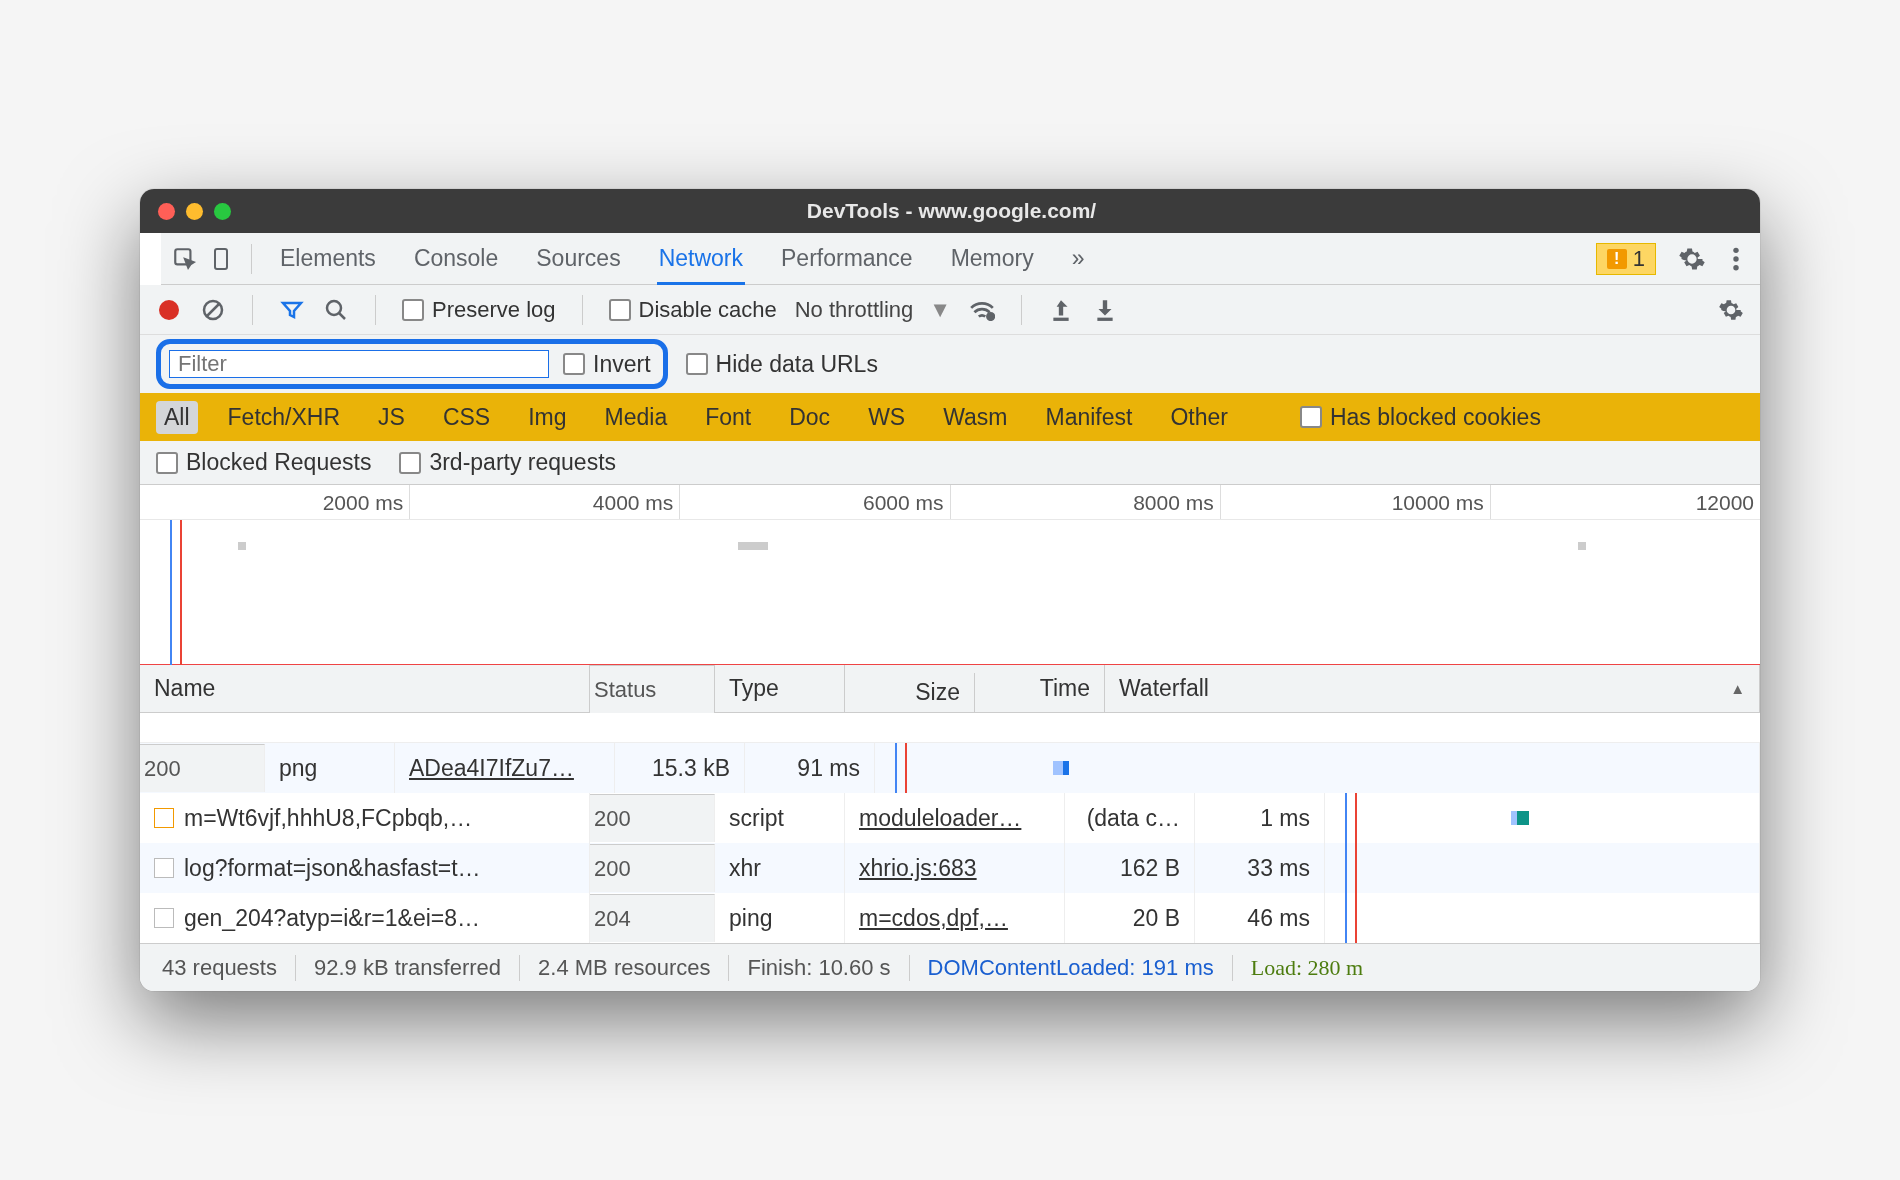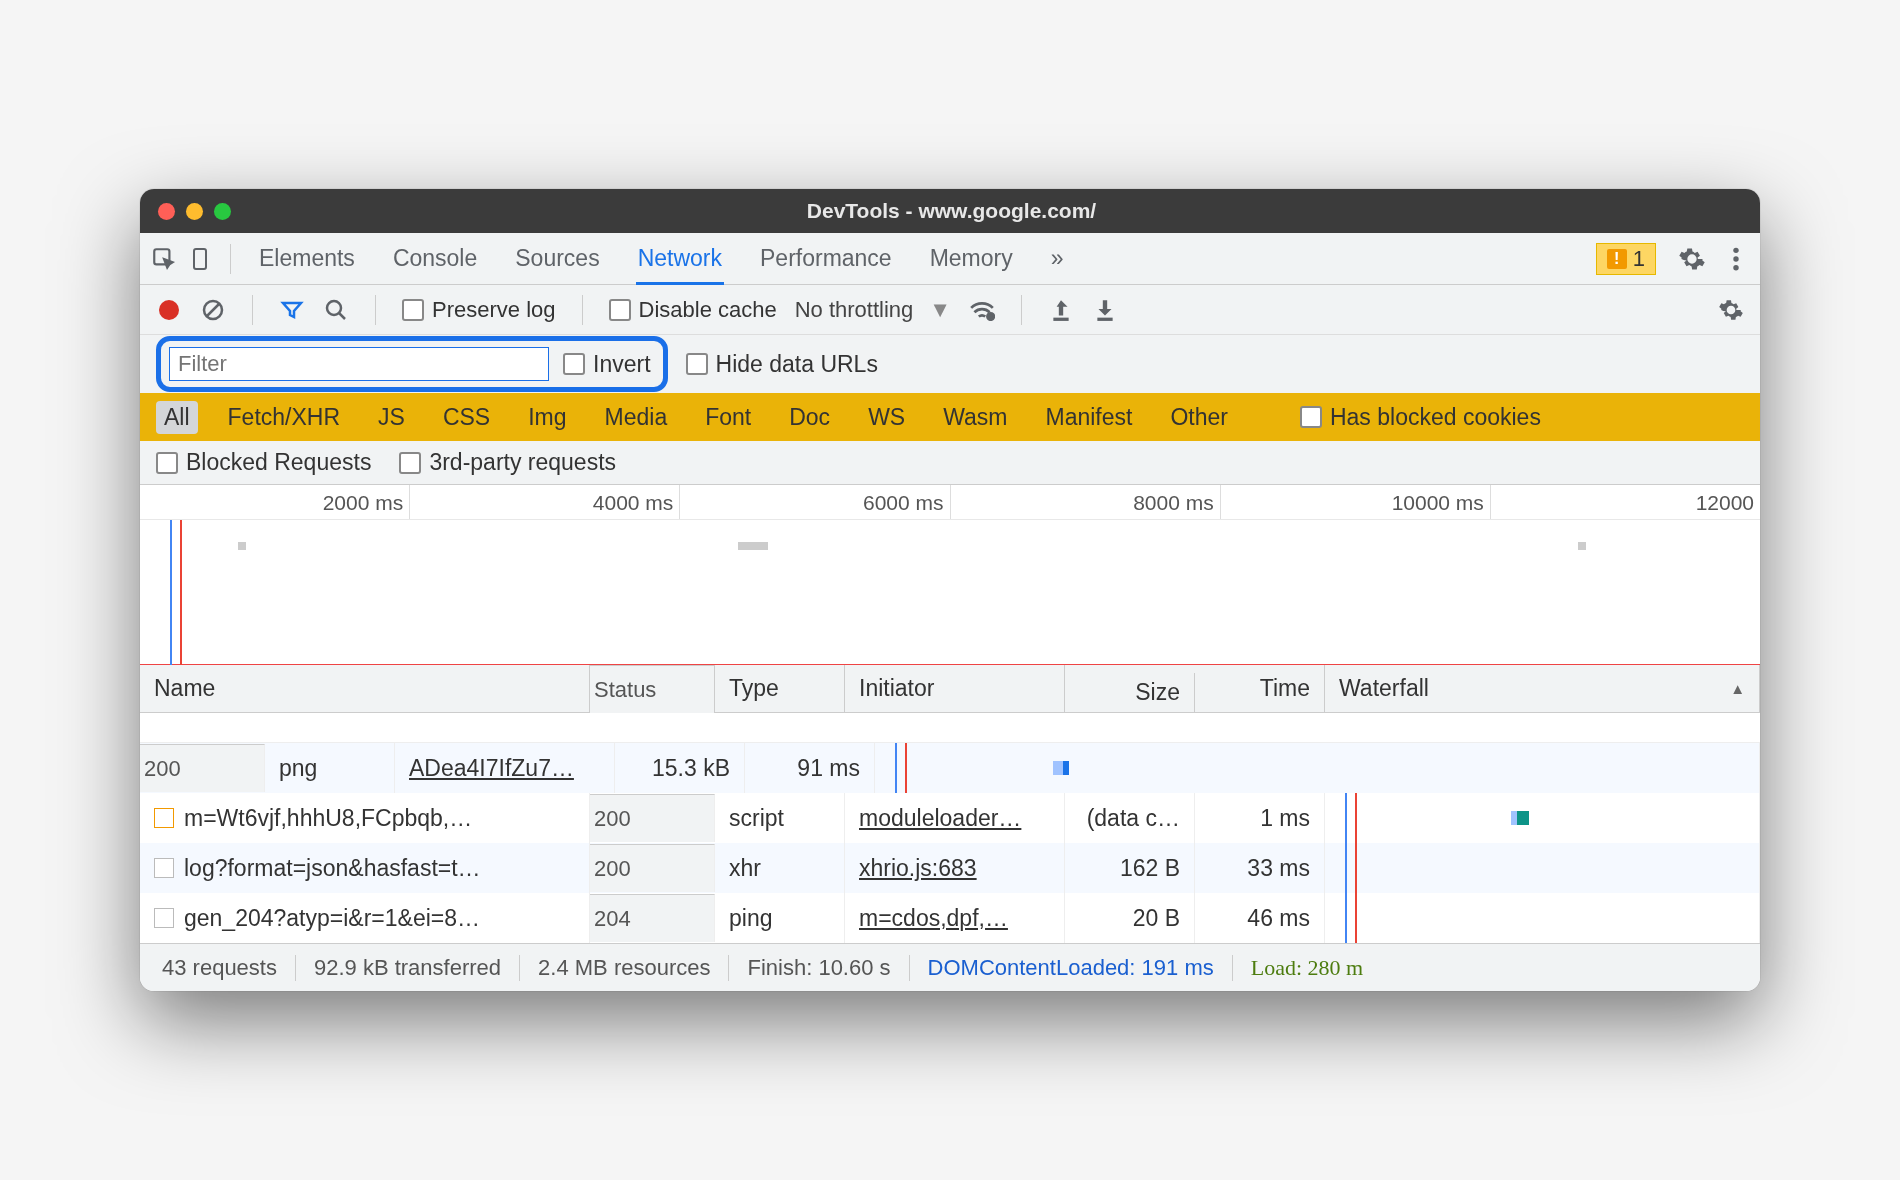--- a/index.html
+++ b/index.html
@@ -42,6 +42,7 @@
   display: flex; align-items: center; height: 52px;
   border-bottom: 1px solid #ccc; padding: 0 10px; gap: 8px;
   background: #f1f3f4;
+  margin-left: 21px;
 }
 .tabsrow .icon { width: 28px; height: 28px; display:flex;align-items:center;justify-content:center; }
 .vsep { width:1px; height:30px; background:#ccc; margin:0 8px; }

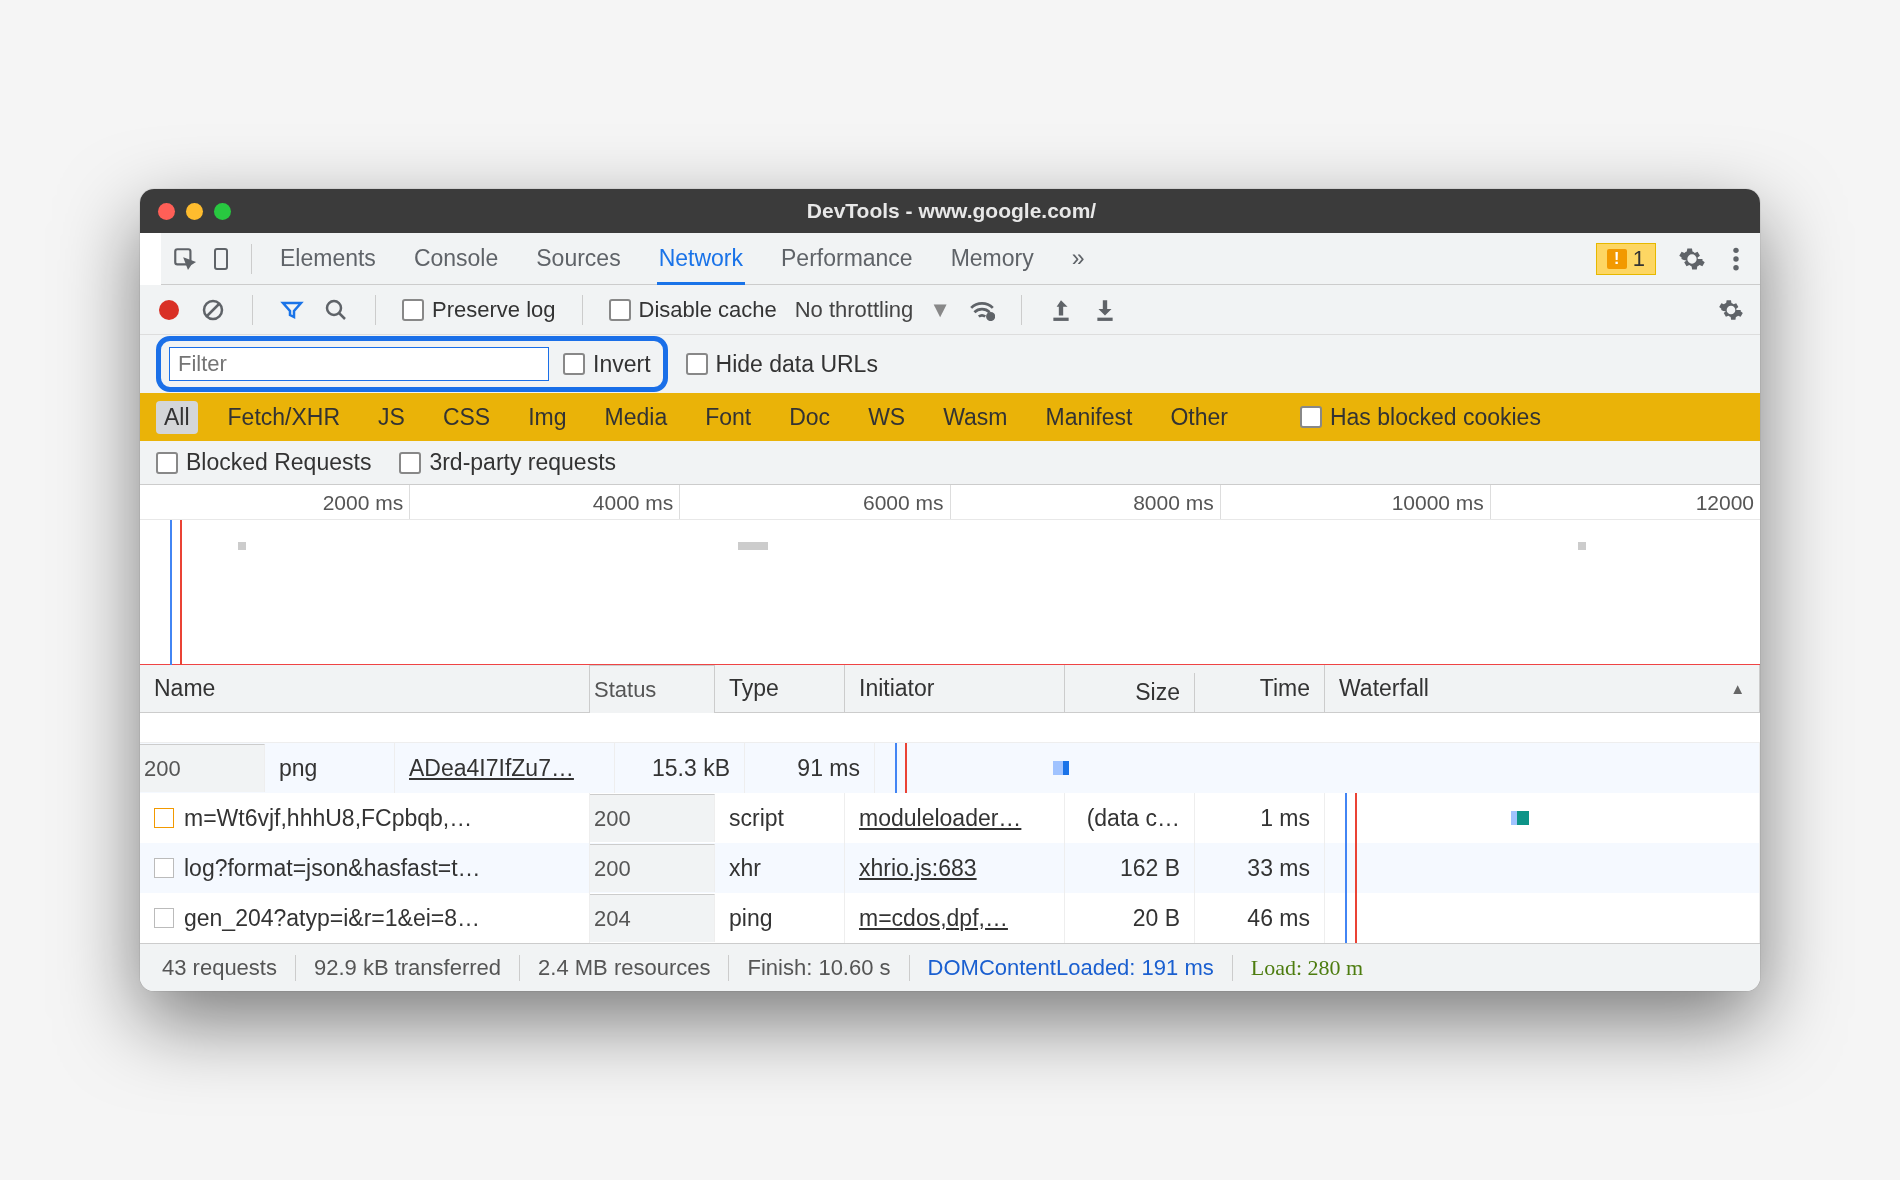--- a/index.html
+++ b/index.html
@@ -73,7 +73,7 @@
   padding:6px 12px 6px 8px;
 }
 .finput {
-  border:1px solid #1a6fe8; width:380px; height:34px; font-size:22px;
+  border:1px solid #1a6fe8; width:380px; height:28px; font-size:22px;
   padding:2px 8px; color:#888; background:#fff;
 }
 

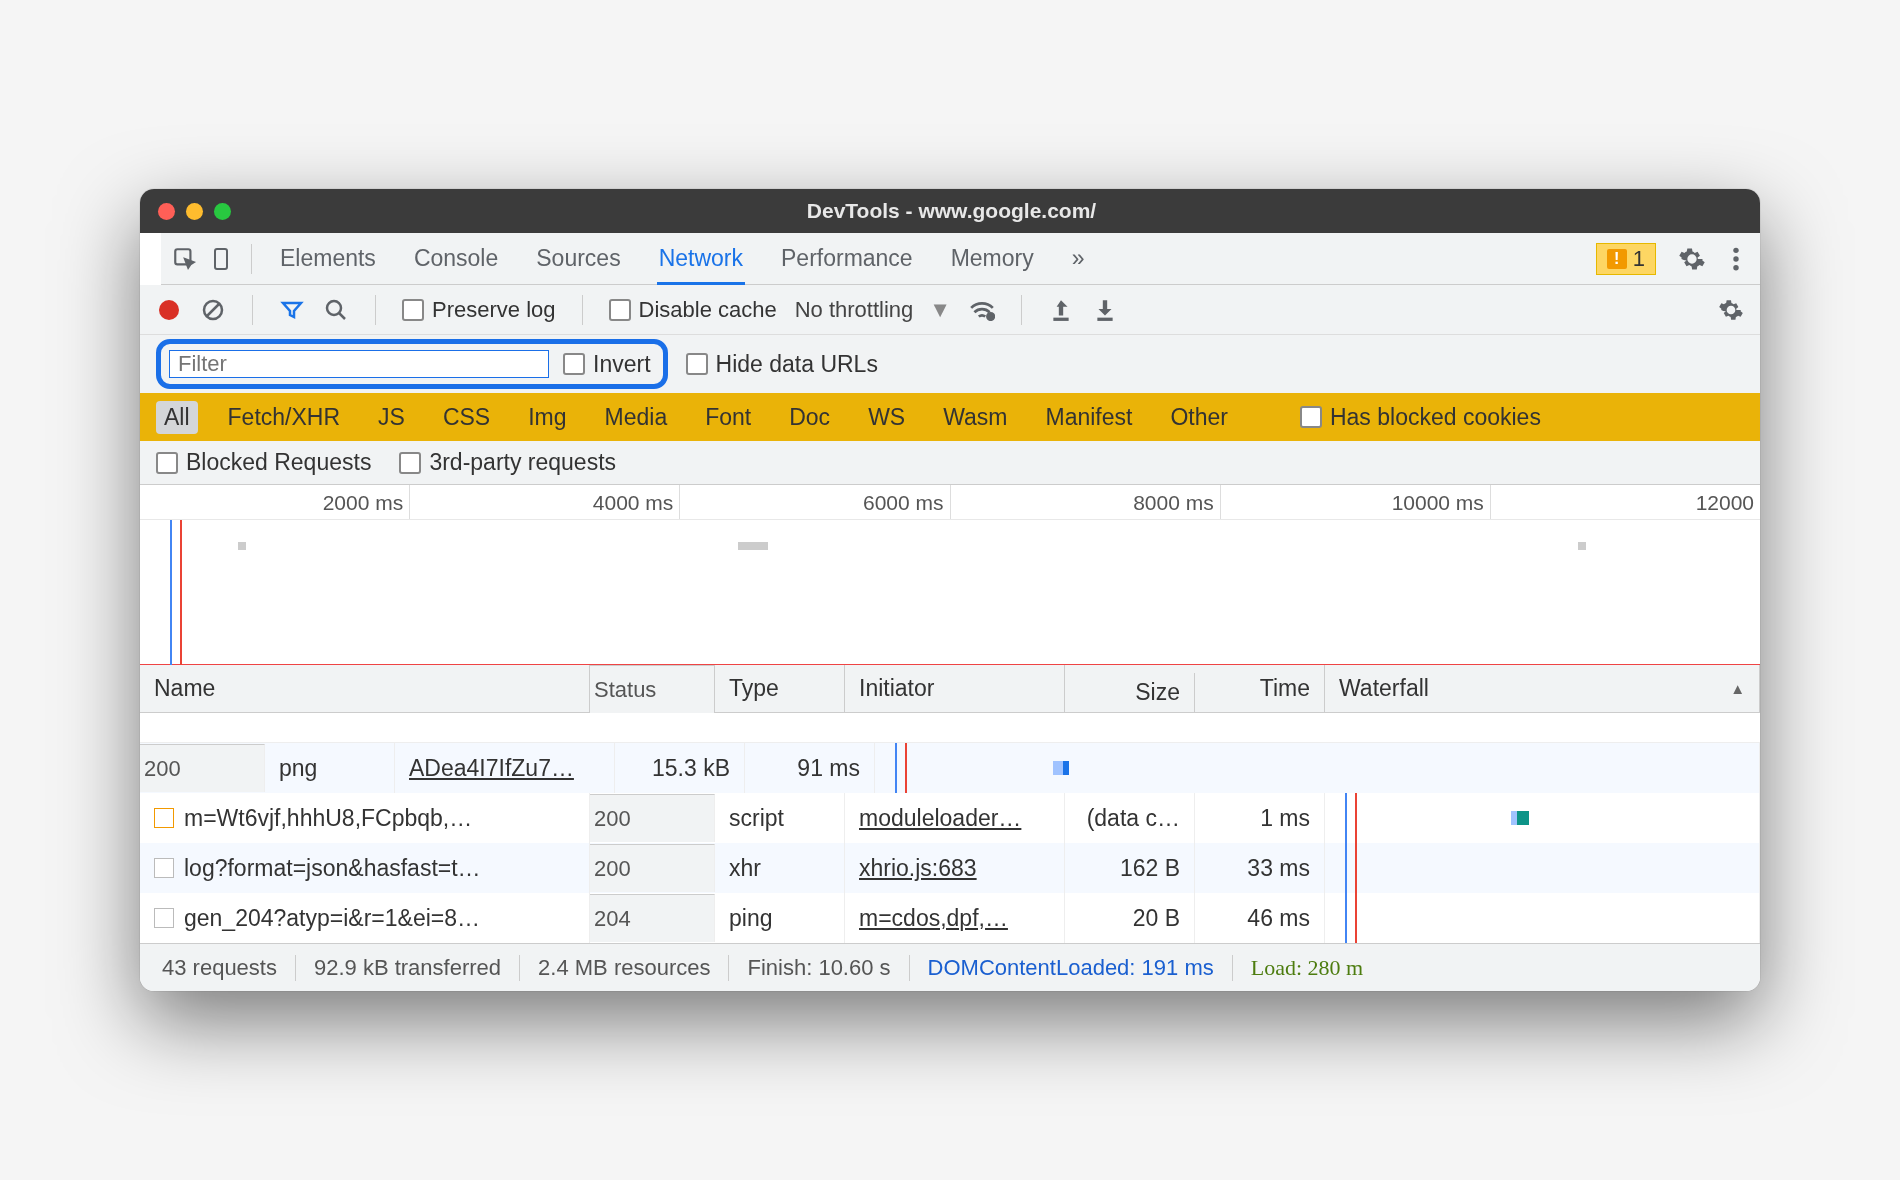--- a/index.html
+++ b/index.html
@@ -313,7 +313,6 @@
     <div class="th name">Name</div>
     <div class="th status">Status</div>
     <div class="th type">Type</div>
-    <div class="th init">Initiator</div>
     <div class="th size">Size</div>
     <div class="th time">Time</div>
     <div class="th wf">Waterfall</div>

